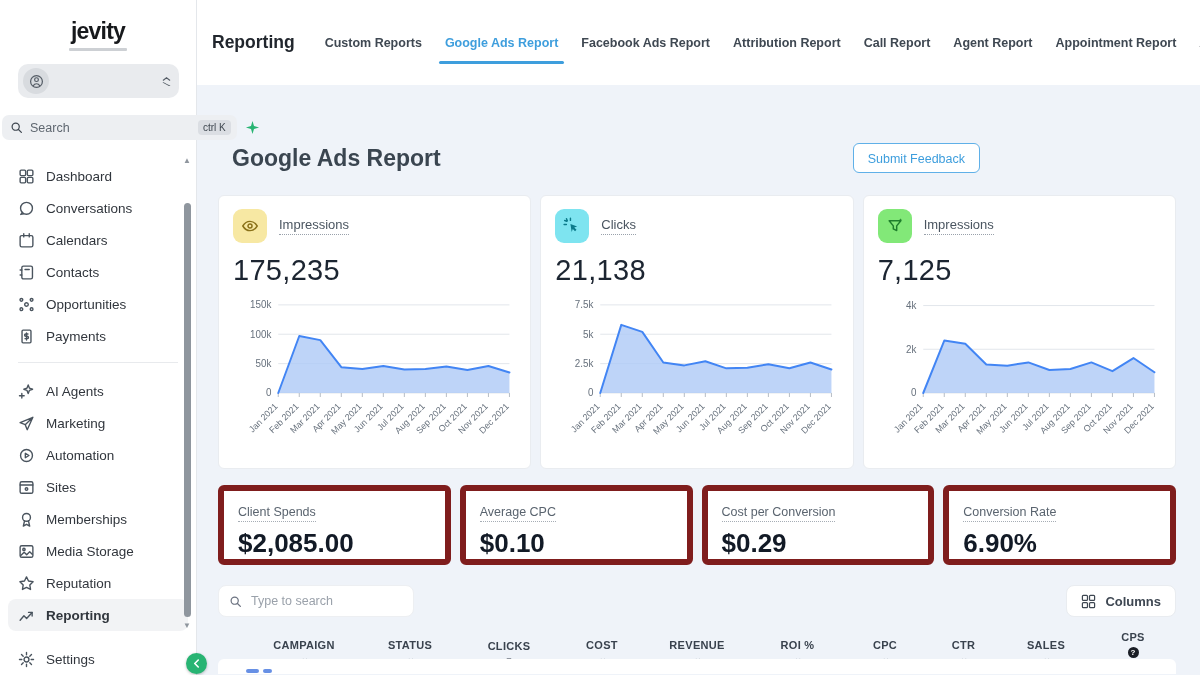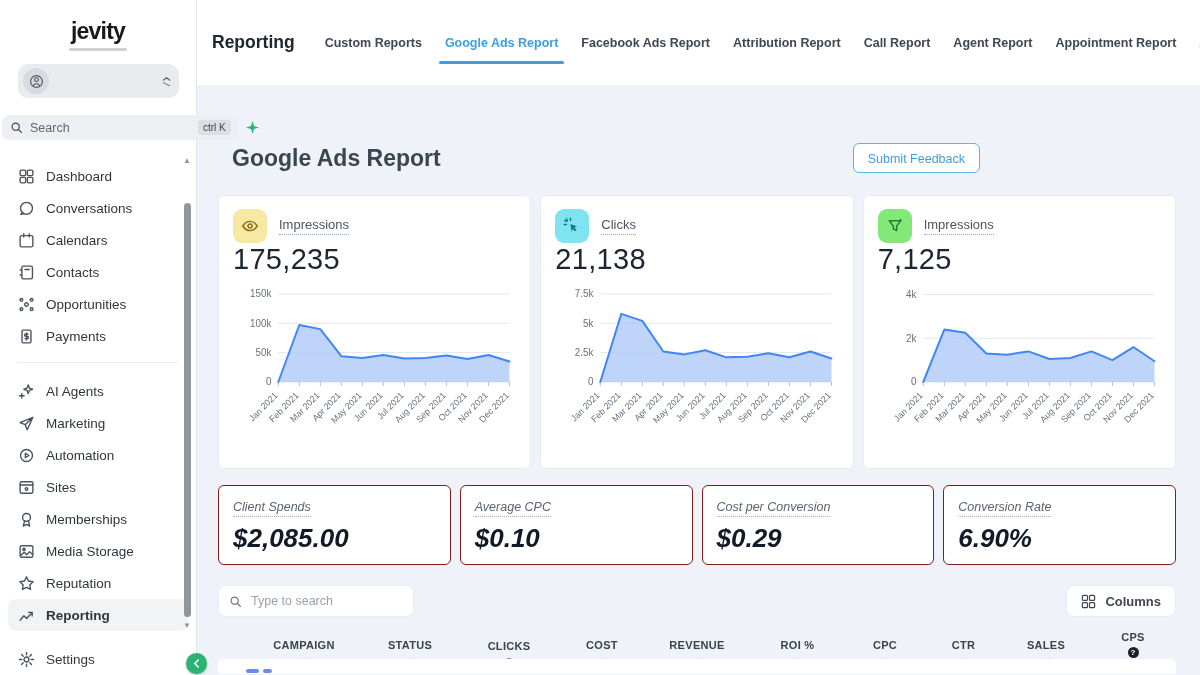--- a/index.html
+++ b/index.html
@@ -48,7 +48,7 @@
   .badge-row { display:flex; align-items:center; gap:12px; }
   .badge { width:34px; height:34px; border-radius:9px; display:flex; align-items:center; justify-content:center; flex-shrink:0; }
   .metric-label { font-size:13px; color:#4A5560; border-bottom:1.5px dotted #99A1AB; padding-bottom:2px; cursor:help; }
-  .metric-total { font-size:29px; font-weight:500; color:#1C2531; letter-spacing:0.3px; }
+  .metric-total { font-size:29px; font-weight:500; color:#1C2531; margin-top:11px; letter-spacing:0.3px; }
   .chart-wrap { margin-top:2px; height:152px; }
 
   .stats-grid { display:grid; grid-template-columns:repeat(4,1fr); gap:9px; margin-top:16px; }

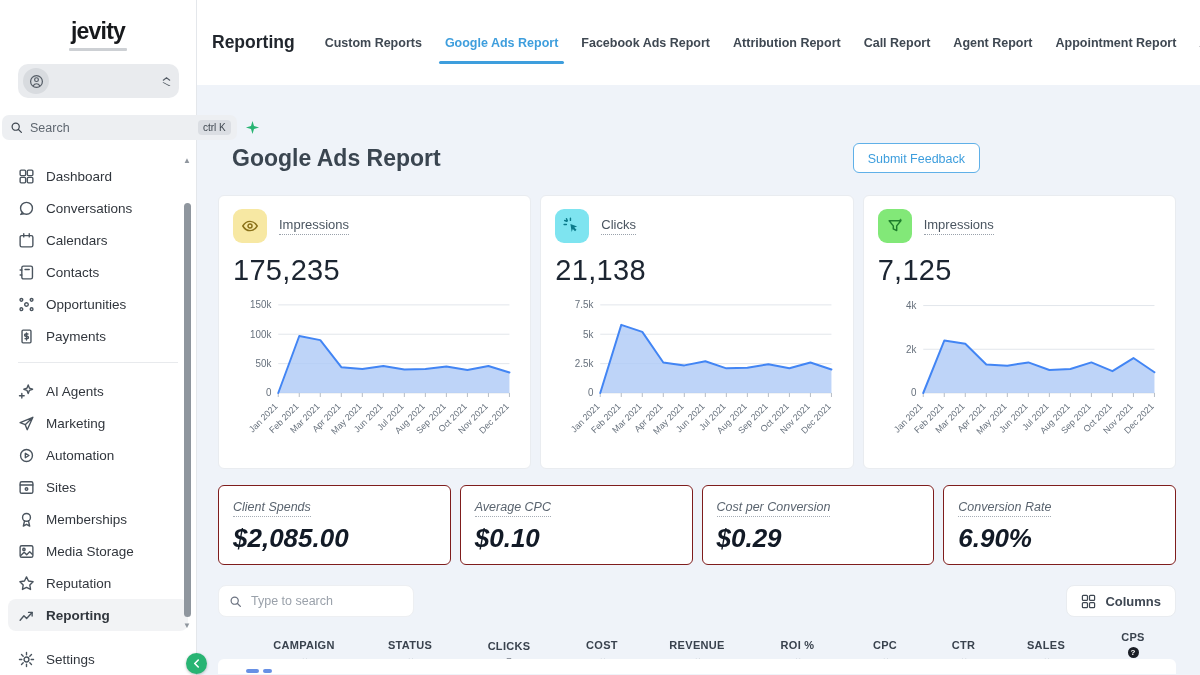--- a/index.html
+++ b/index.html
@@ -52,7 +52,7 @@
   .chart-wrap { margin-top:2px; height:152px; }
 
   .stats-grid { display:grid; grid-template-columns:repeat(4,1fr); gap:9px; margin-top:16px; }
-  .stat-card { background:#fff; border:1px solid #7f1d1d; border-radius:6px; height:80px; padding:11px 14px;font-style:italic; }
+  .stat-card { background:#fff; border:6px solid #7f1d1d; border-radius:6px; height:80px; padding:11px 14px; }
   .stat-label { font-size:12.5px; color:#5A646F; display:inline-block; border-bottom:1.5px dotted #A6ADB5; padding-bottom:2px; cursor:help; }
   .stat-value { font-size:26px; font-weight:600; color:#121A26; margin-top:6px; }
 

